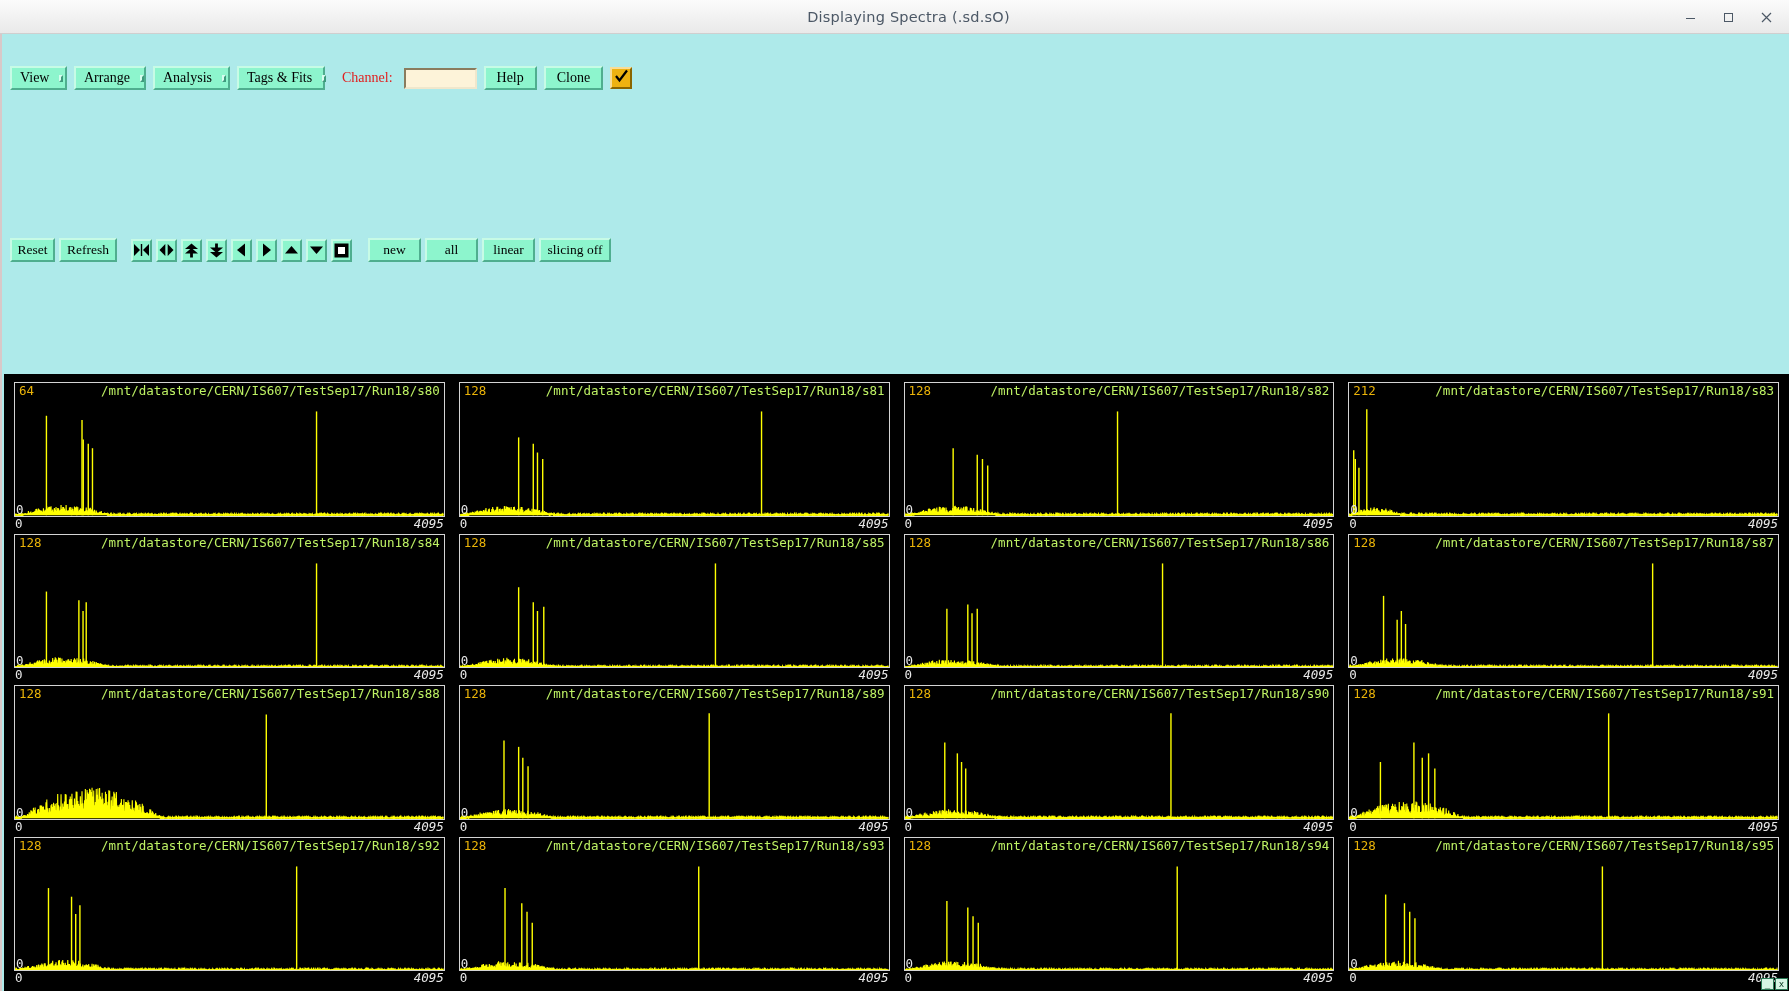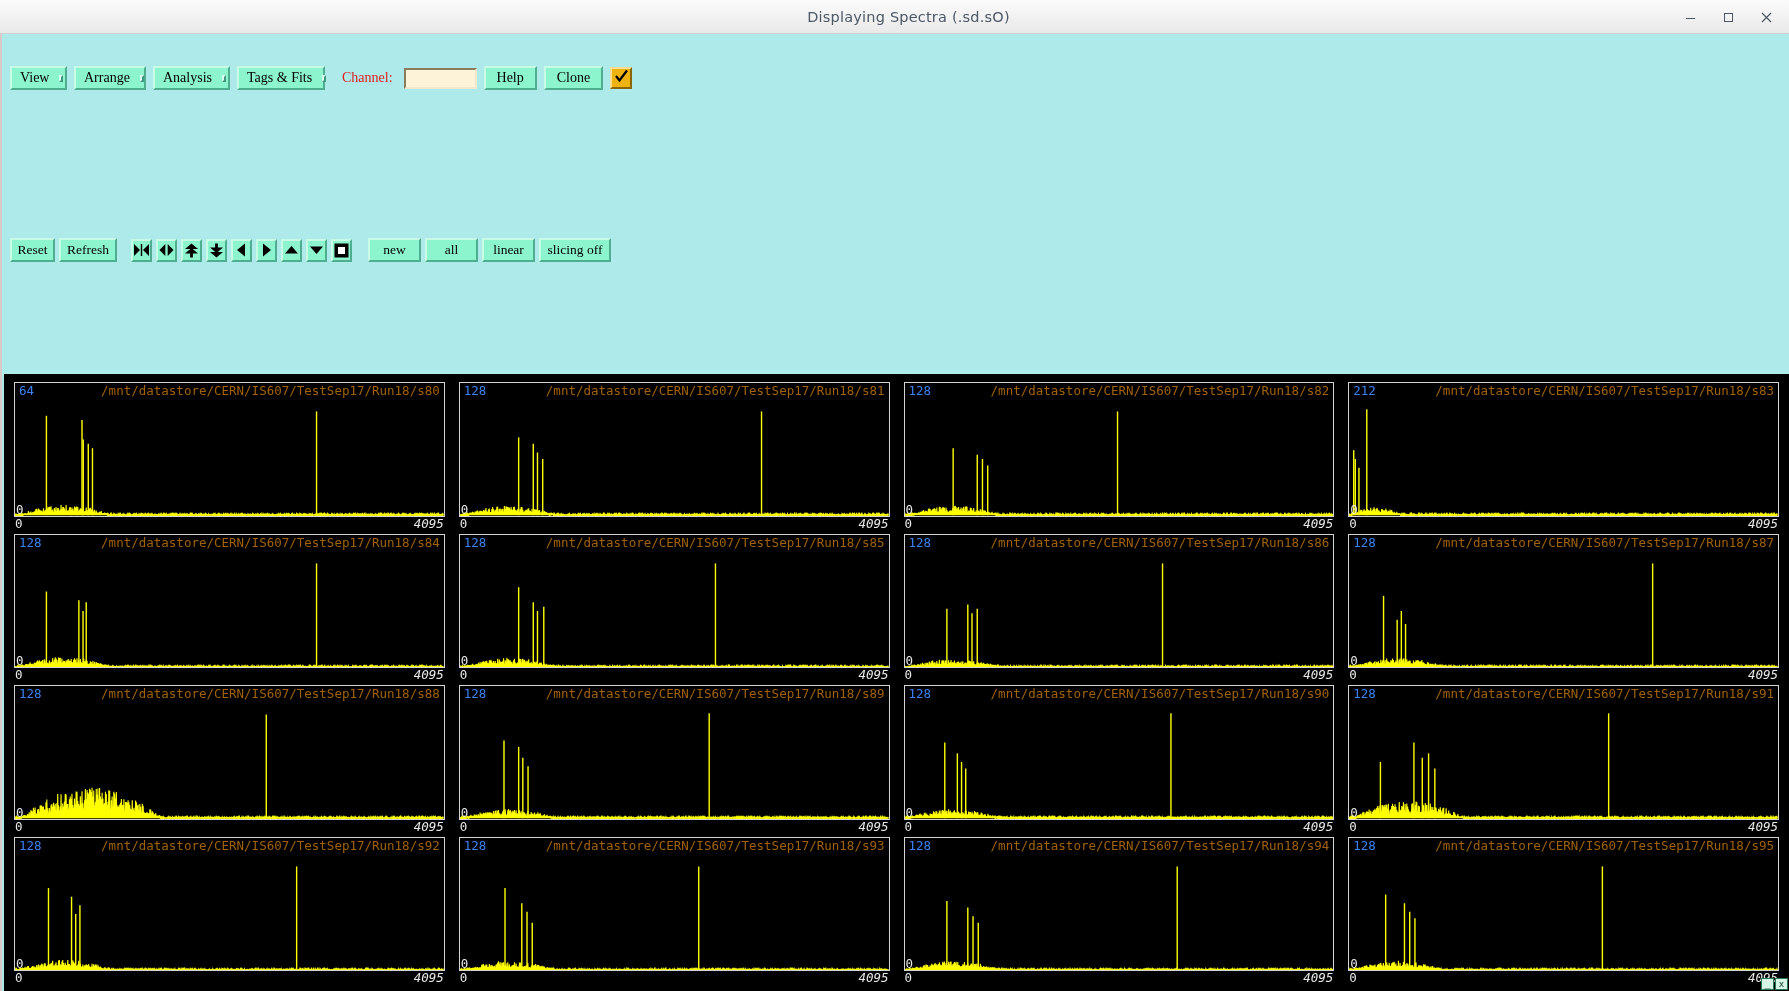--- a/index.html
+++ b/index.html
@@ -182,7 +182,7 @@
   .pk-scale {
     position: absolute;
     left: 4px; top: 1px;
-    color: #3b82f6;
+    color: #eab308;
     font-family: "DejaVu Sans Mono", monospace;
     font-size: 12.5px;
     line-height: 14px;

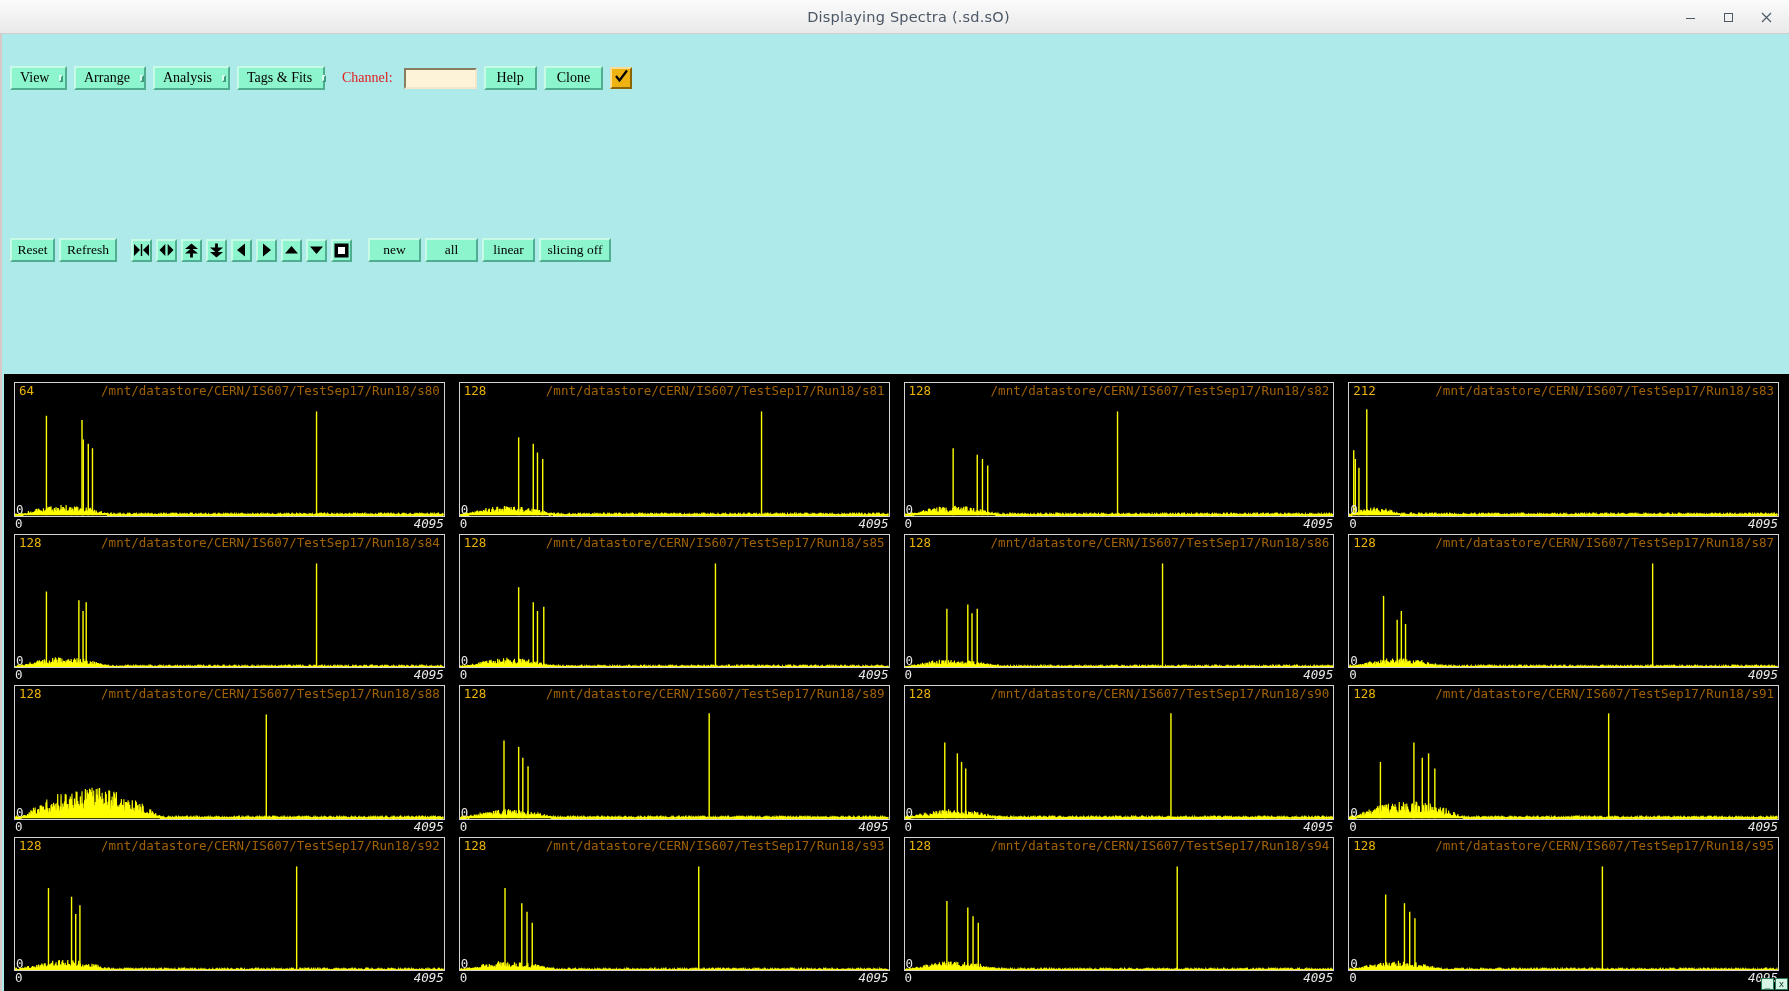--- a/index.html
+++ b/index.html
@@ -191,7 +191,7 @@
   .pk-path {
     position: absolute;
     right: 4px; top: 1px;
-    color: #a16207;
+    color: #bef264;
     font-family: "DejaVu Sans Mono", monospace;
     font-size: 12.5px;
     line-height: 14px;

